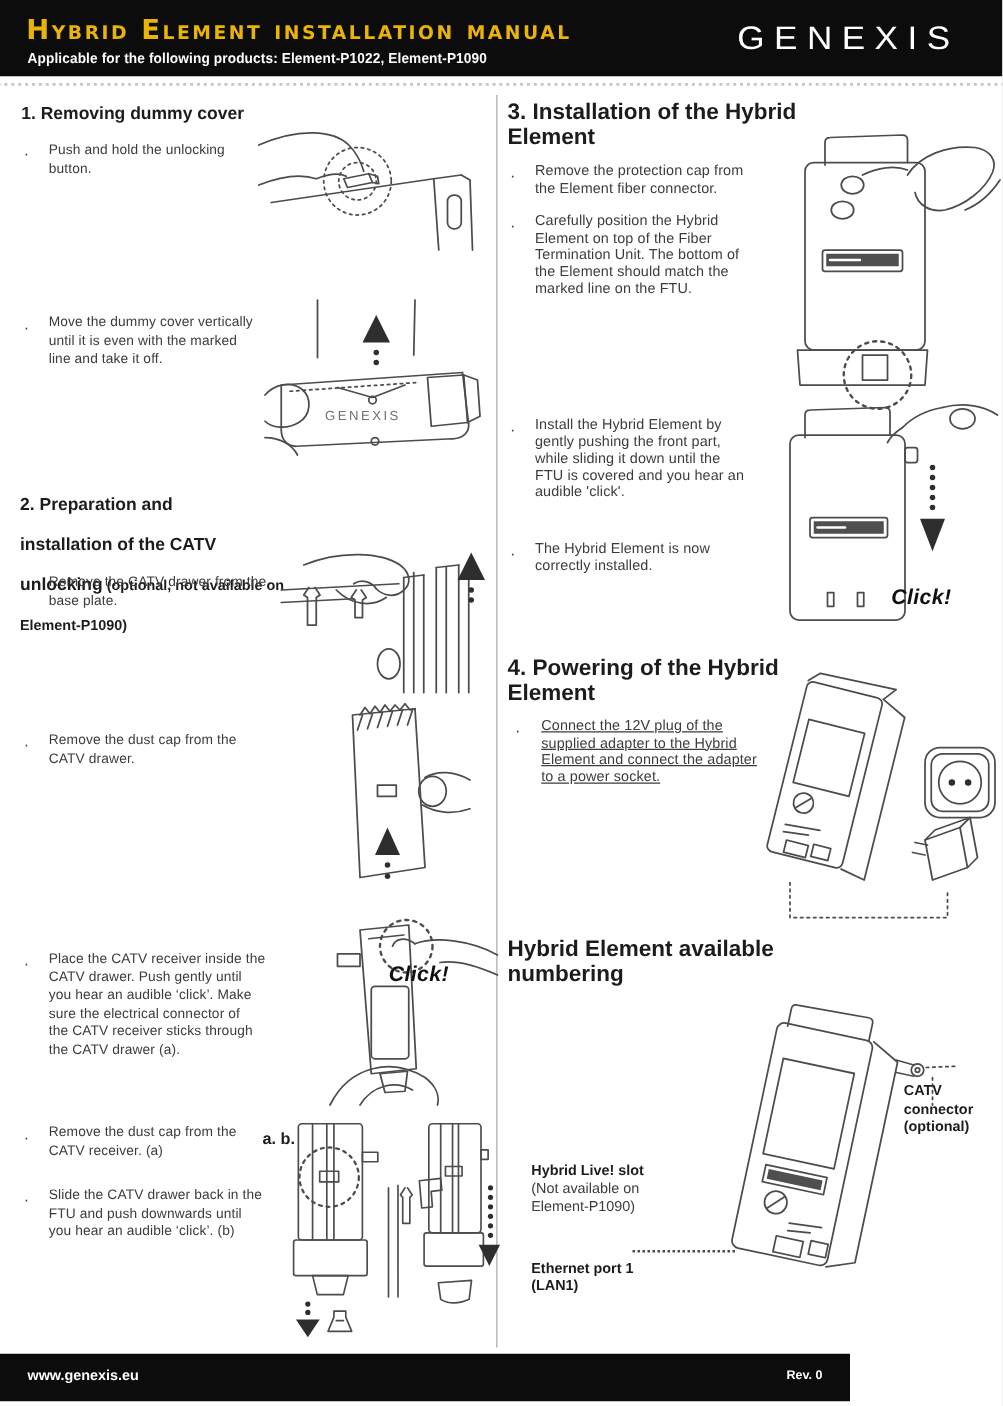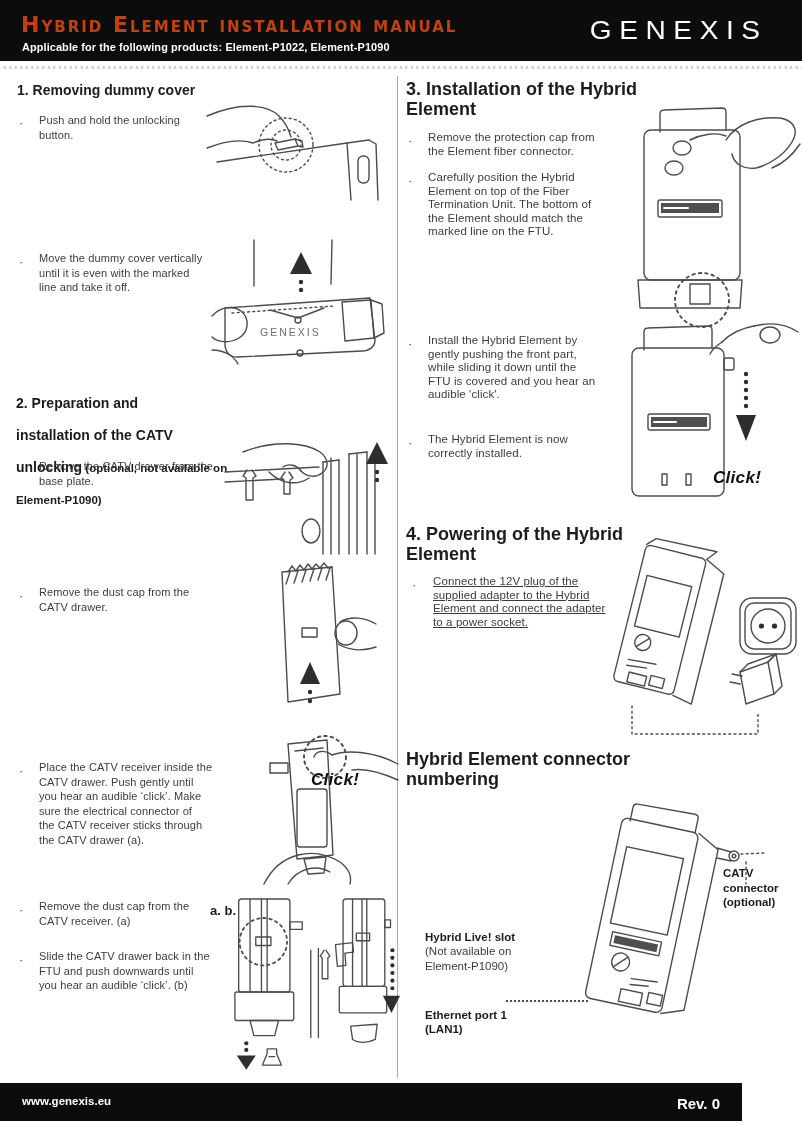--- a/index.html
+++ b/index.html
@@ -11,7 +11,7 @@
   
   .header { position:absolute; left:0; top:0; width:802px; height:61px; background:#0c0c0c; }
   .header-title {
-    position:absolute; left:21px; top:12px; color:#c2410c;
+    position:absolute; left:21px; top:12px; color:#eab308;
     font-variant:small-caps; font-weight:bold; font-size:22px; letter-spacing:2px;
     font-family:"DejaVu Sans", sans-serif; white-space:nowrap;
   }

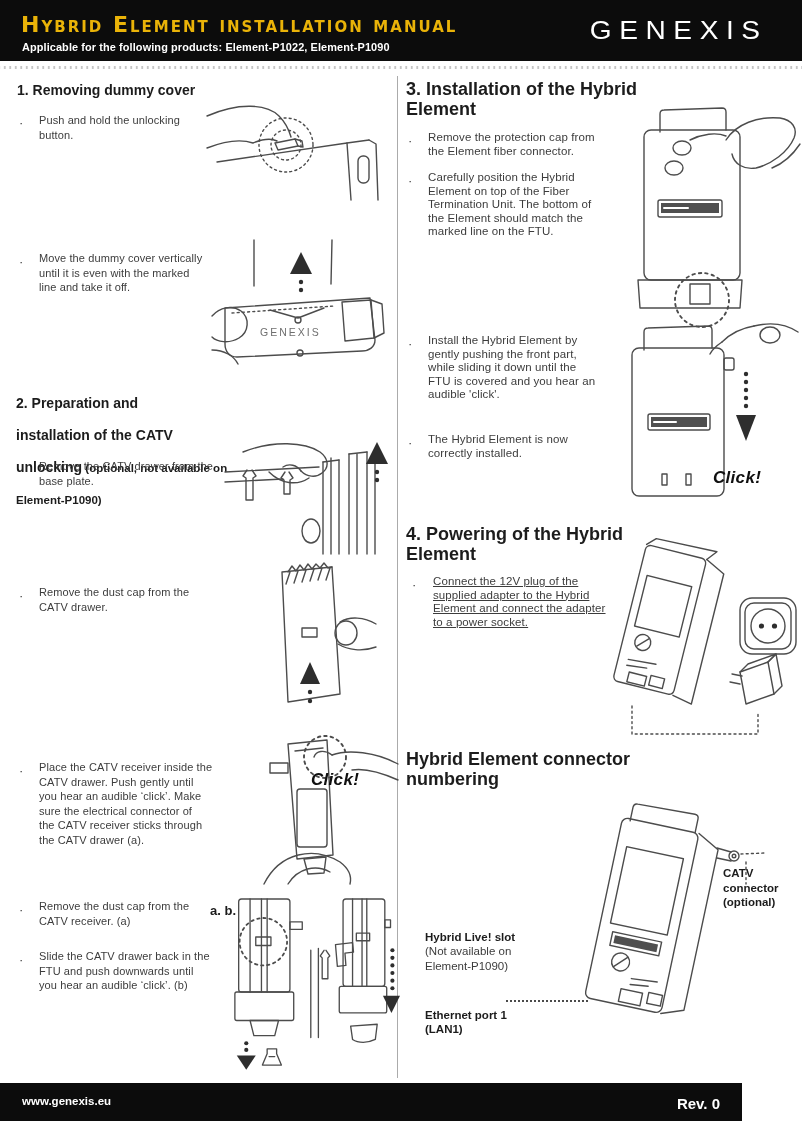--- a/index.html
+++ b/index.html
@@ -343,7 +343,7 @@
   </div>
 
   <div>
-    <div class="h1 rt" style="left:406px; top:750px;">Hybrid Element connector
+    <div class="h1 rt" style="left:406px; top:750px;">Hybrid Element available
 numbering</div>
     <div class="small-label" style="left:723px; top:866px; width:80px;">CATV
 connector

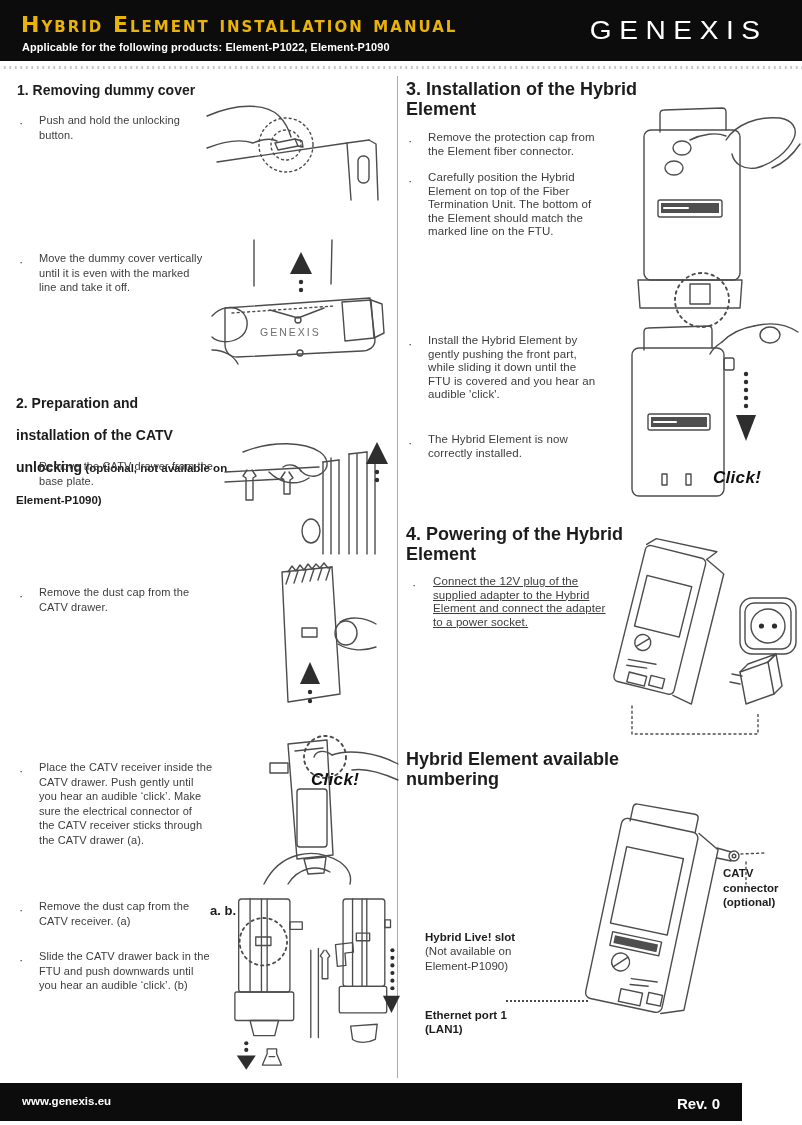--- a/index.html
+++ b/index.html
@@ -31,7 +31,7 @@
     background-image:radial-gradient(circle, #c6c6c6 1.1px, transparent 1.2px);
     background-size:5.5px 5px; background-position:2px 1px;
   }
-  .footer { position:absolute; left:0; top:1083px; width:742px; height:38px; background:#0c0c0c; }
+  .footer { position:absolute; left:0; top:1083px; width:646px; height:38px; background:#0c0c0c;padding-left:34px; }
   .footer-left  { position:absolute; left:22px;  top:12px; color:#fff; font-weight:bold; font-size:11.5px; }
   .footer-right { position:absolute; right:22px; top:12px; color:#fff; font-weight:bold; font-size:15px; }
   

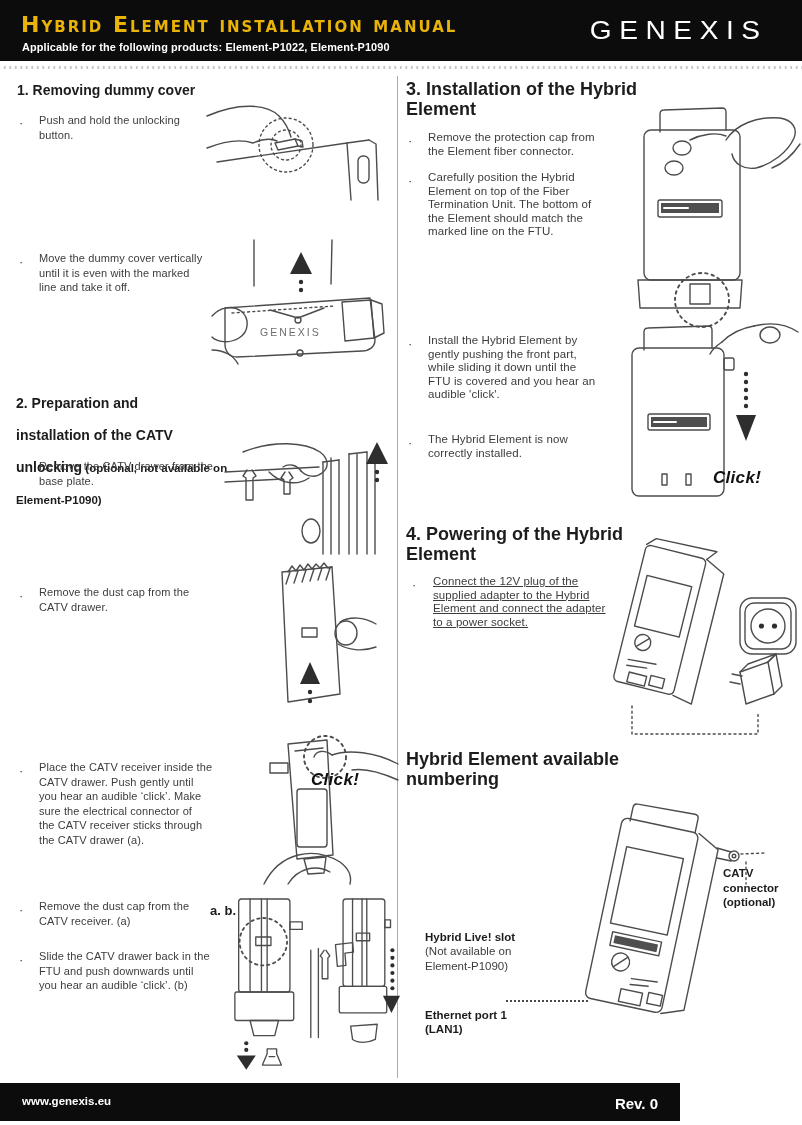--- a/index.html
+++ b/index.html
@@ -33,7 +33,7 @@
   }
   .footer { position:absolute; left:0; top:1083px; width:646px; height:38px; background:#0c0c0c;padding-left:34px; }
   .footer-left  { position:absolute; left:22px;  top:12px; color:#fff; font-weight:bold; font-size:11.5px; }
-  .footer-right { position:absolute; right:22px; top:12px; color:#fff; font-weight:bold; font-size:15px; }
+  .footer-right { position:absolute; right:22px; top:12px; color:#fff; font-weight:bold; font-size:10px; }
   
   .divider { position:absolute; left:397px; top:76px; width:1px; height:1002px; background:#ababab; }
   .h1 { position:absolute; font-weight:bold; color:#1c1c1c; font-size:14px; white-space:pre-line; }

